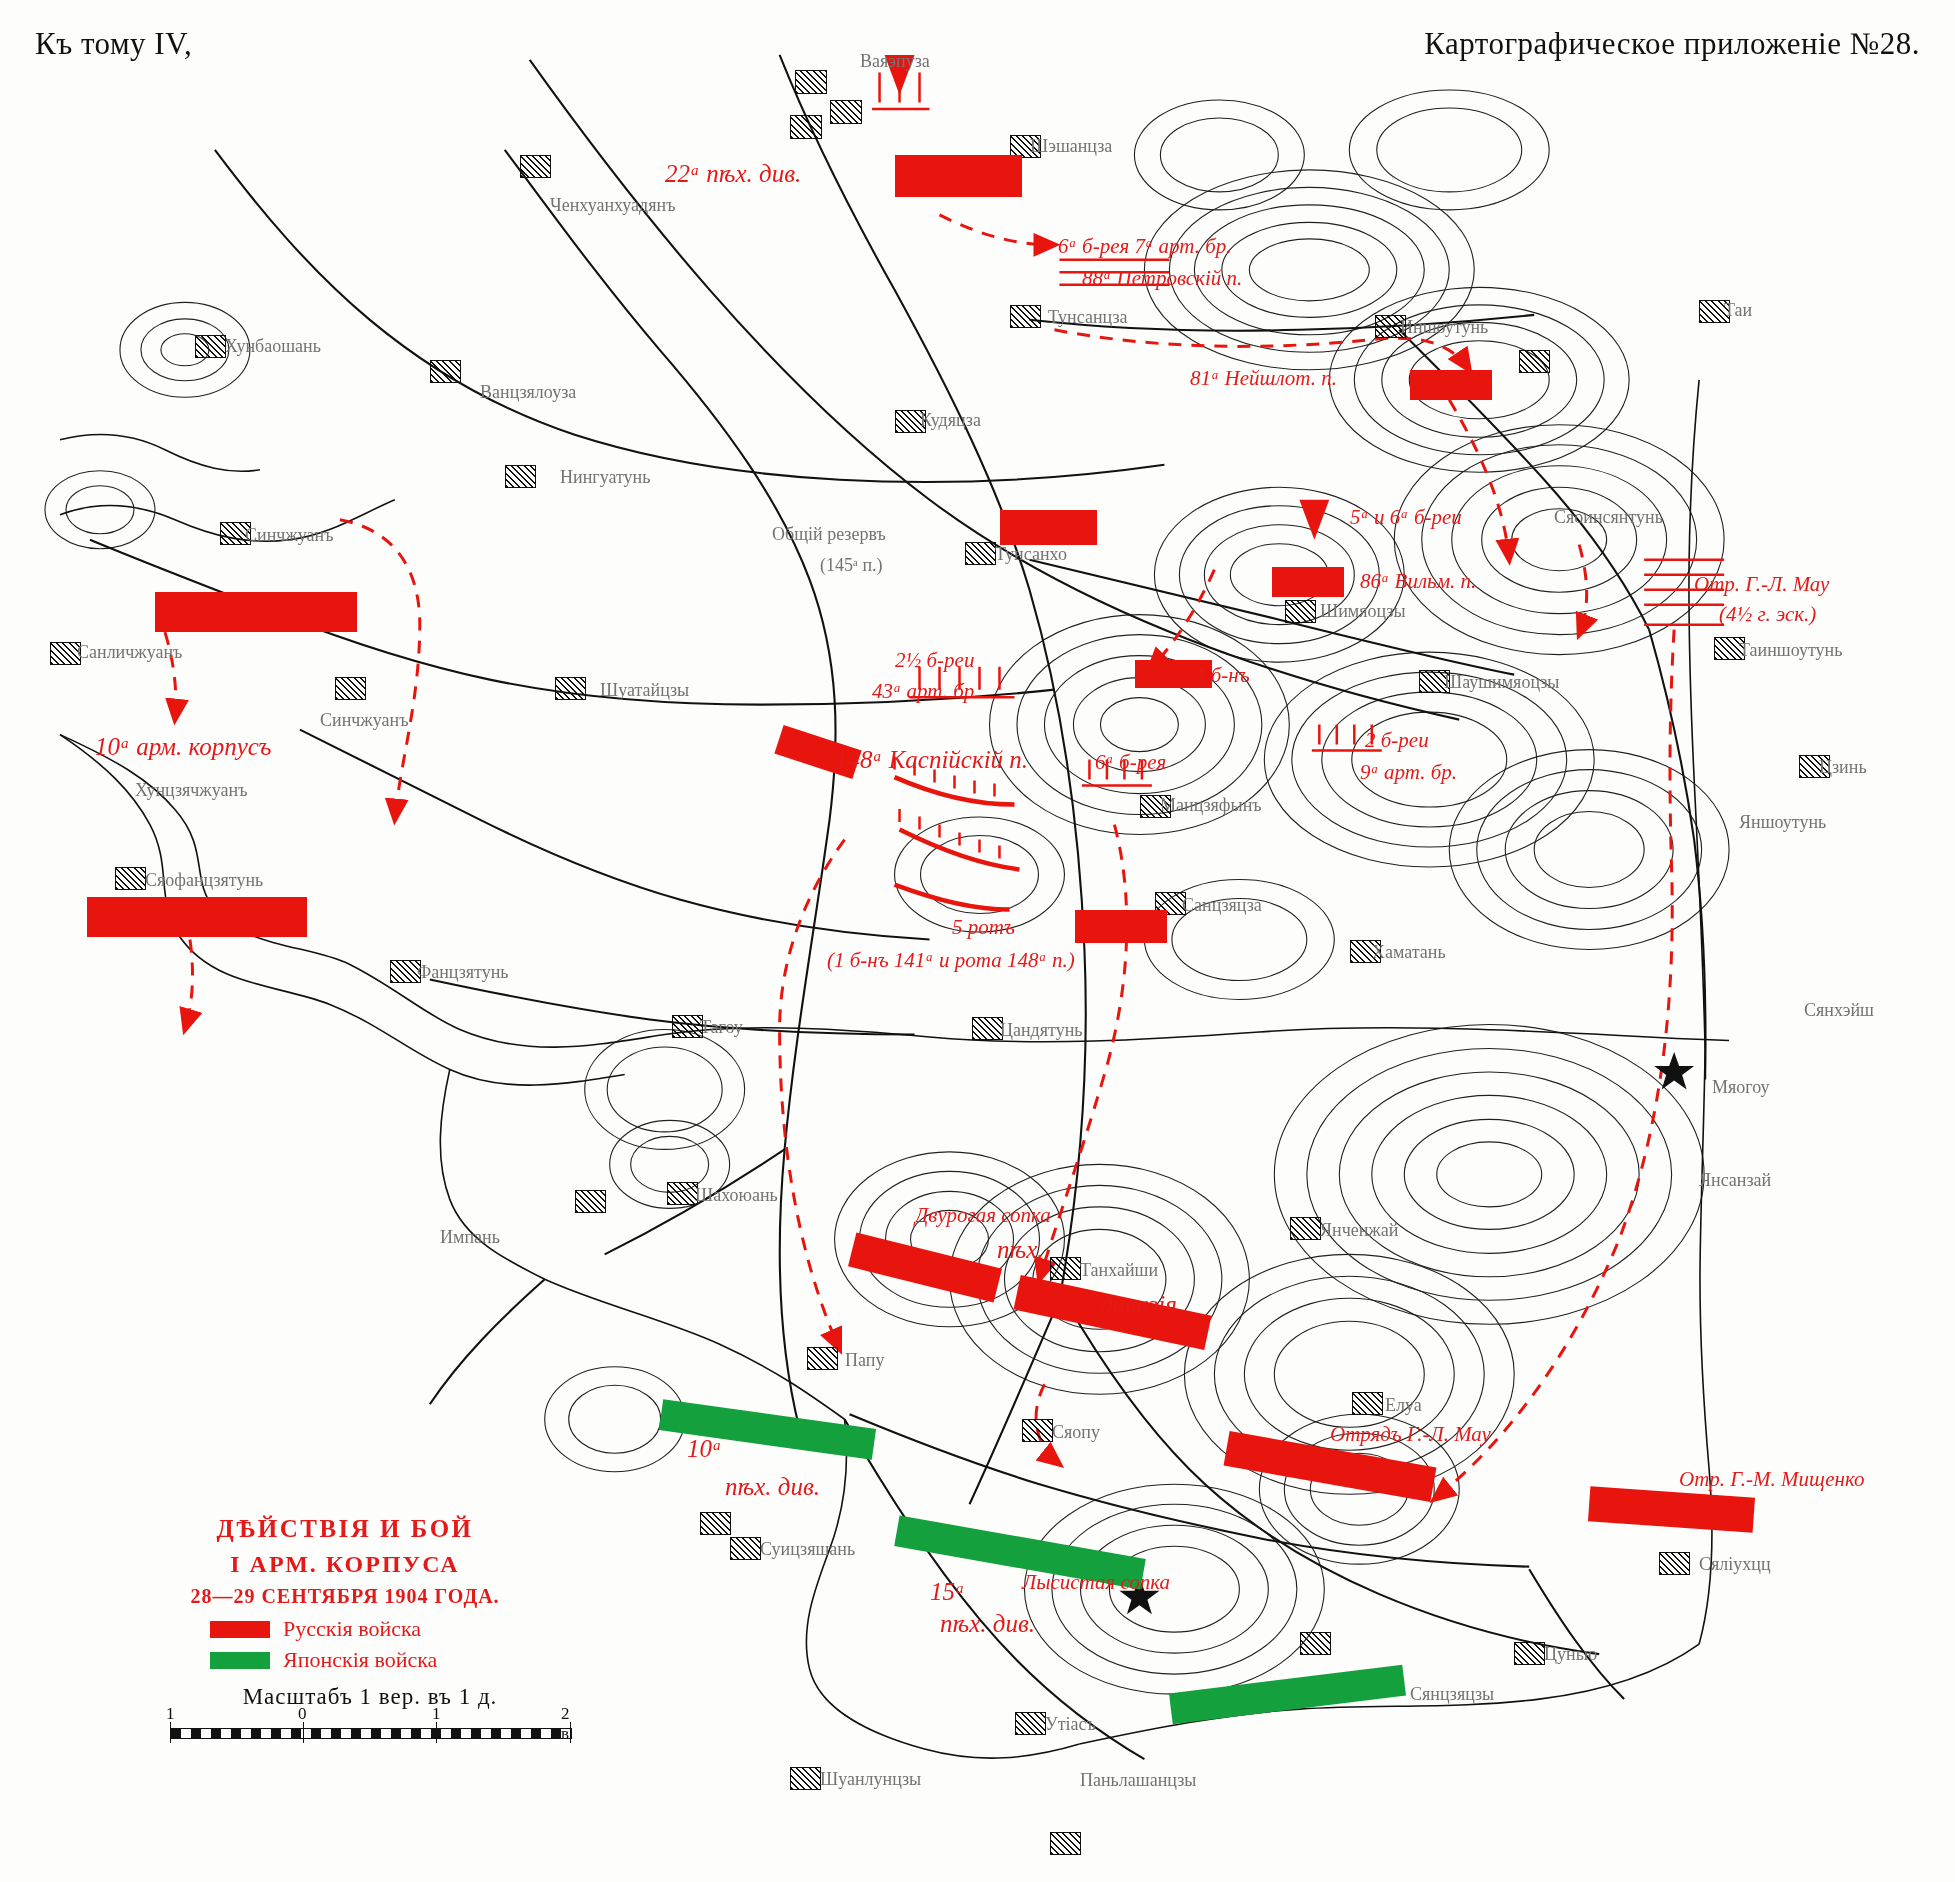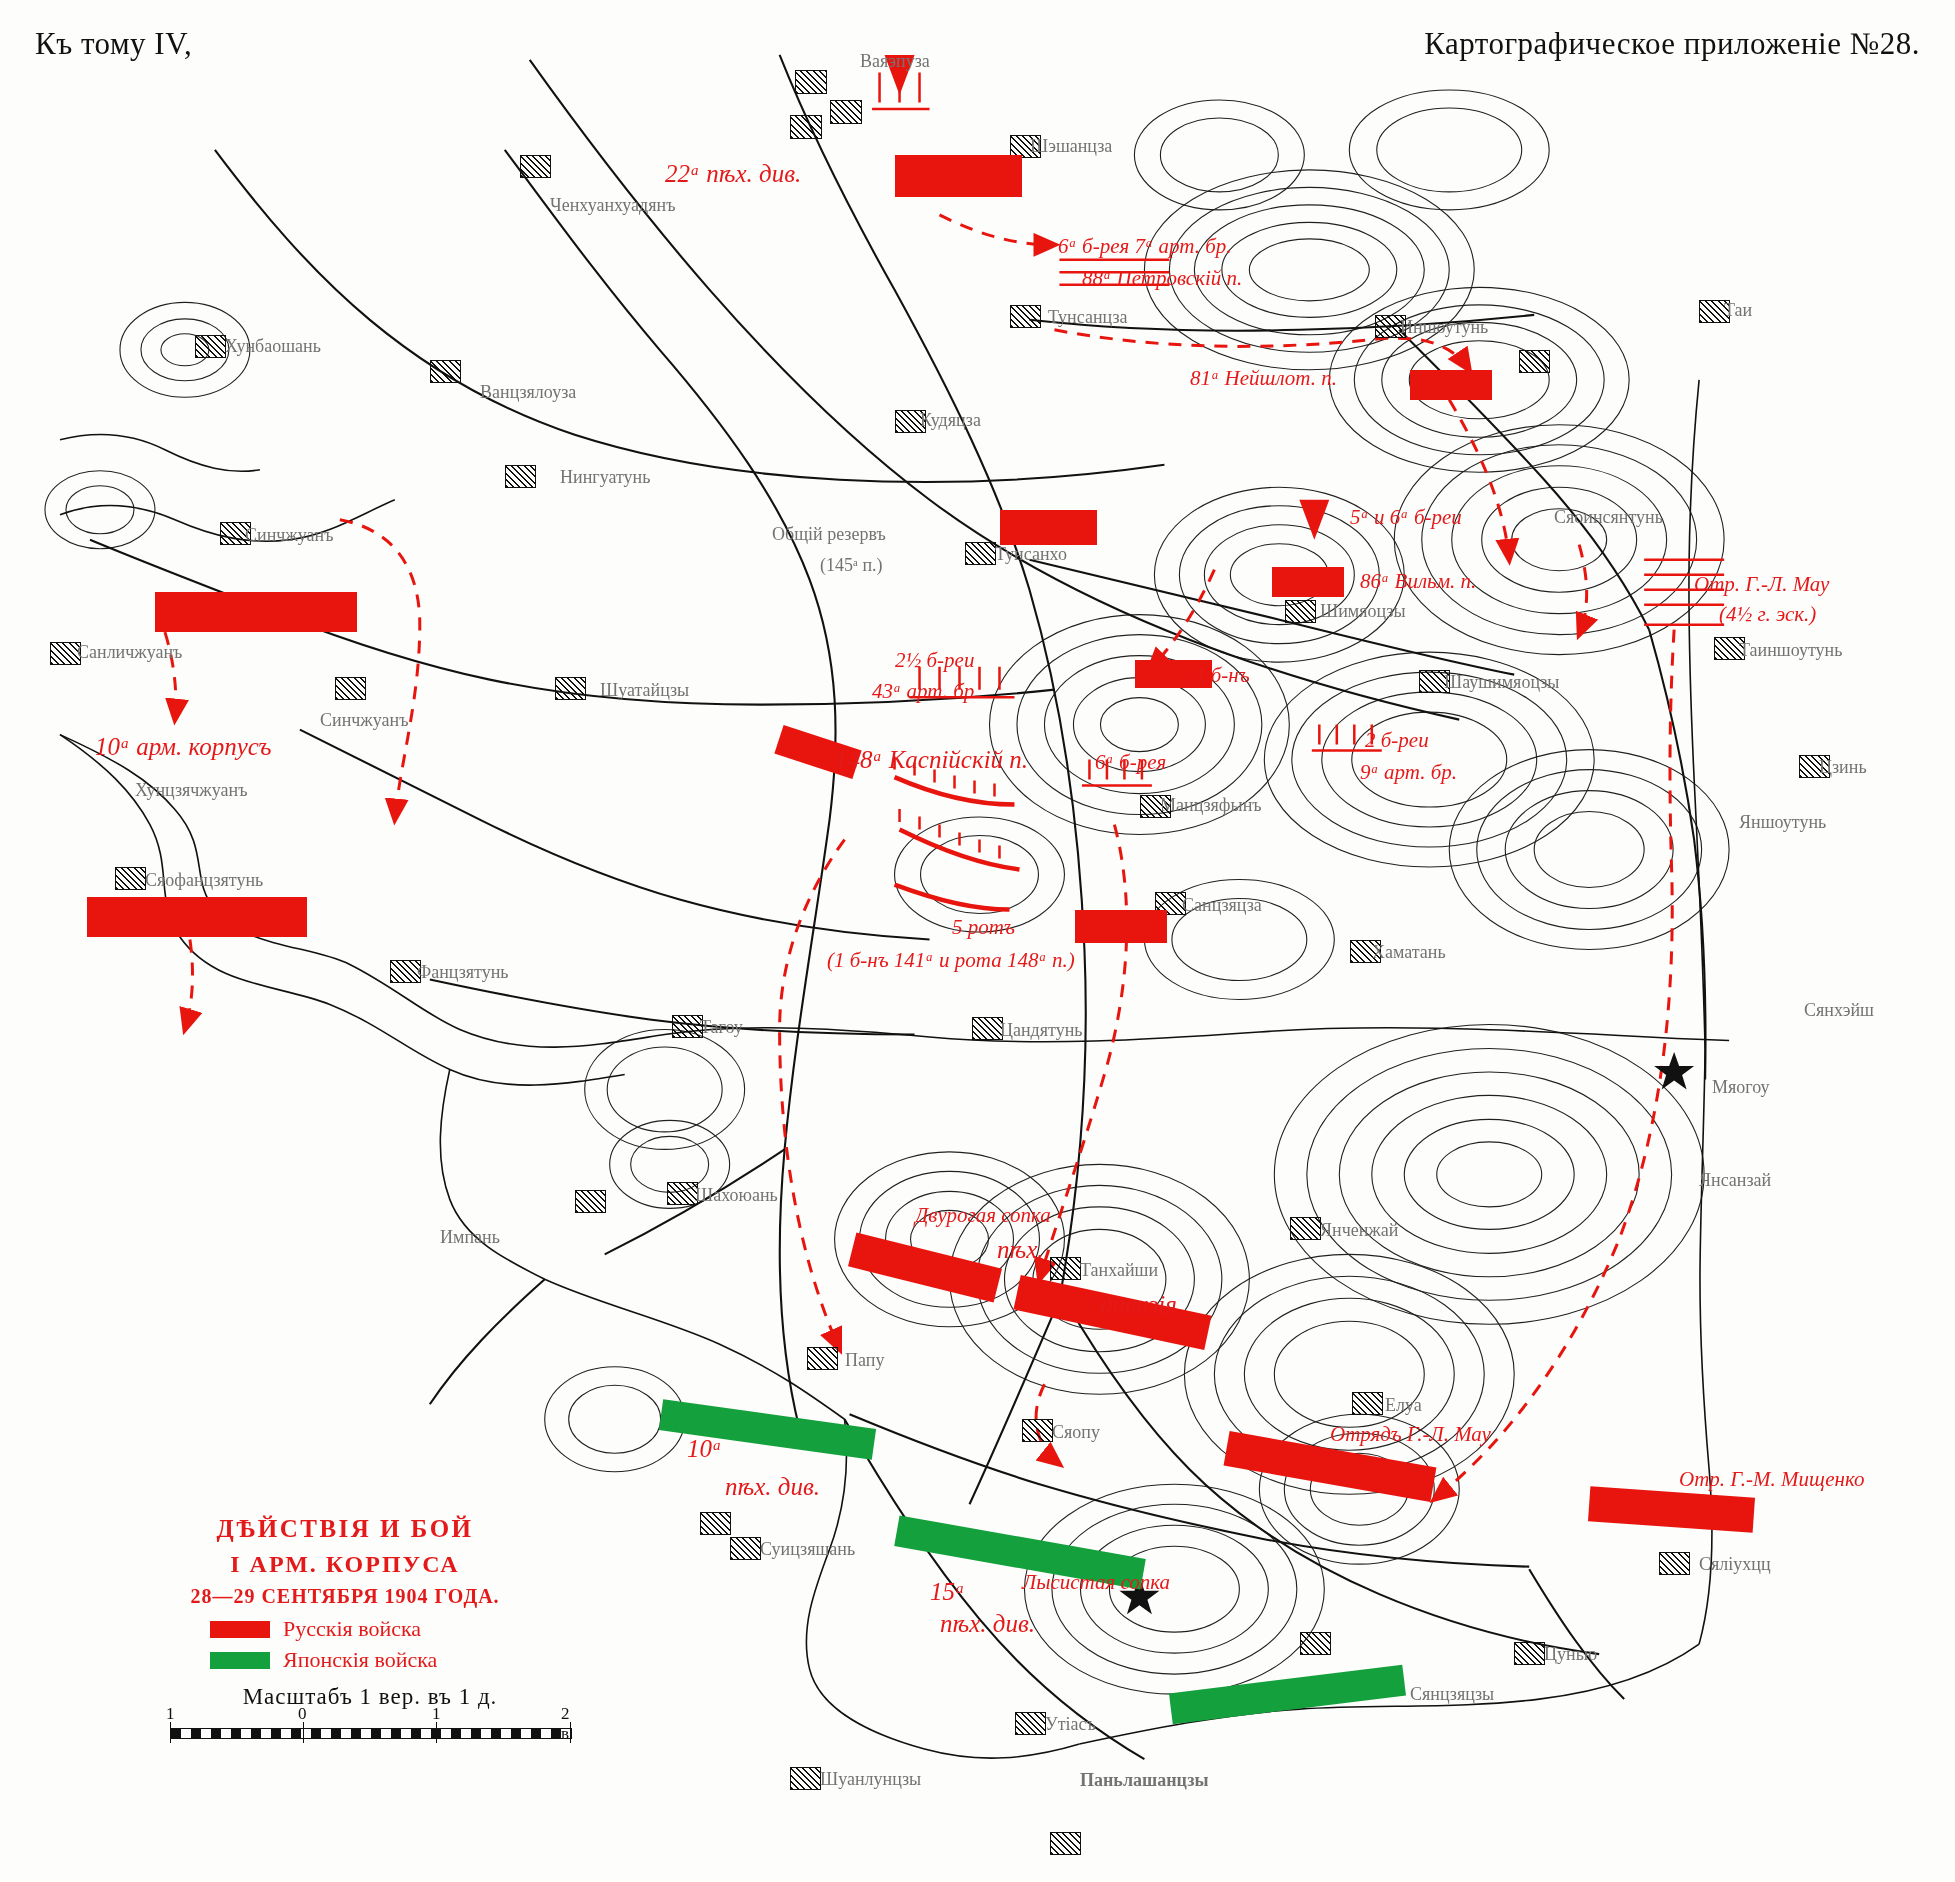--- a/index.html
+++ b/index.html
@@ -428,7 +428,7 @@
       <div class="lbl" style="left: 1410px; top: 1694px;">Сянцзяцзы</div>
       <div class="lbl" style="left: 1045px; top: 1724px;">Утіасъ</div>
       <div class="lbl" style="left: 820px; top: 1779px;">Шуанлунцзы</div>
-      <div class="lbl" style="left: 1080px; top: 1780px; font-weight: bold;">Паньлашанцзы</div>
+      <div class="lbl" style="left: 1080px; top: 1780px;">Паньлашанцзы</div>
     </div>
 
   <div id="annos">

